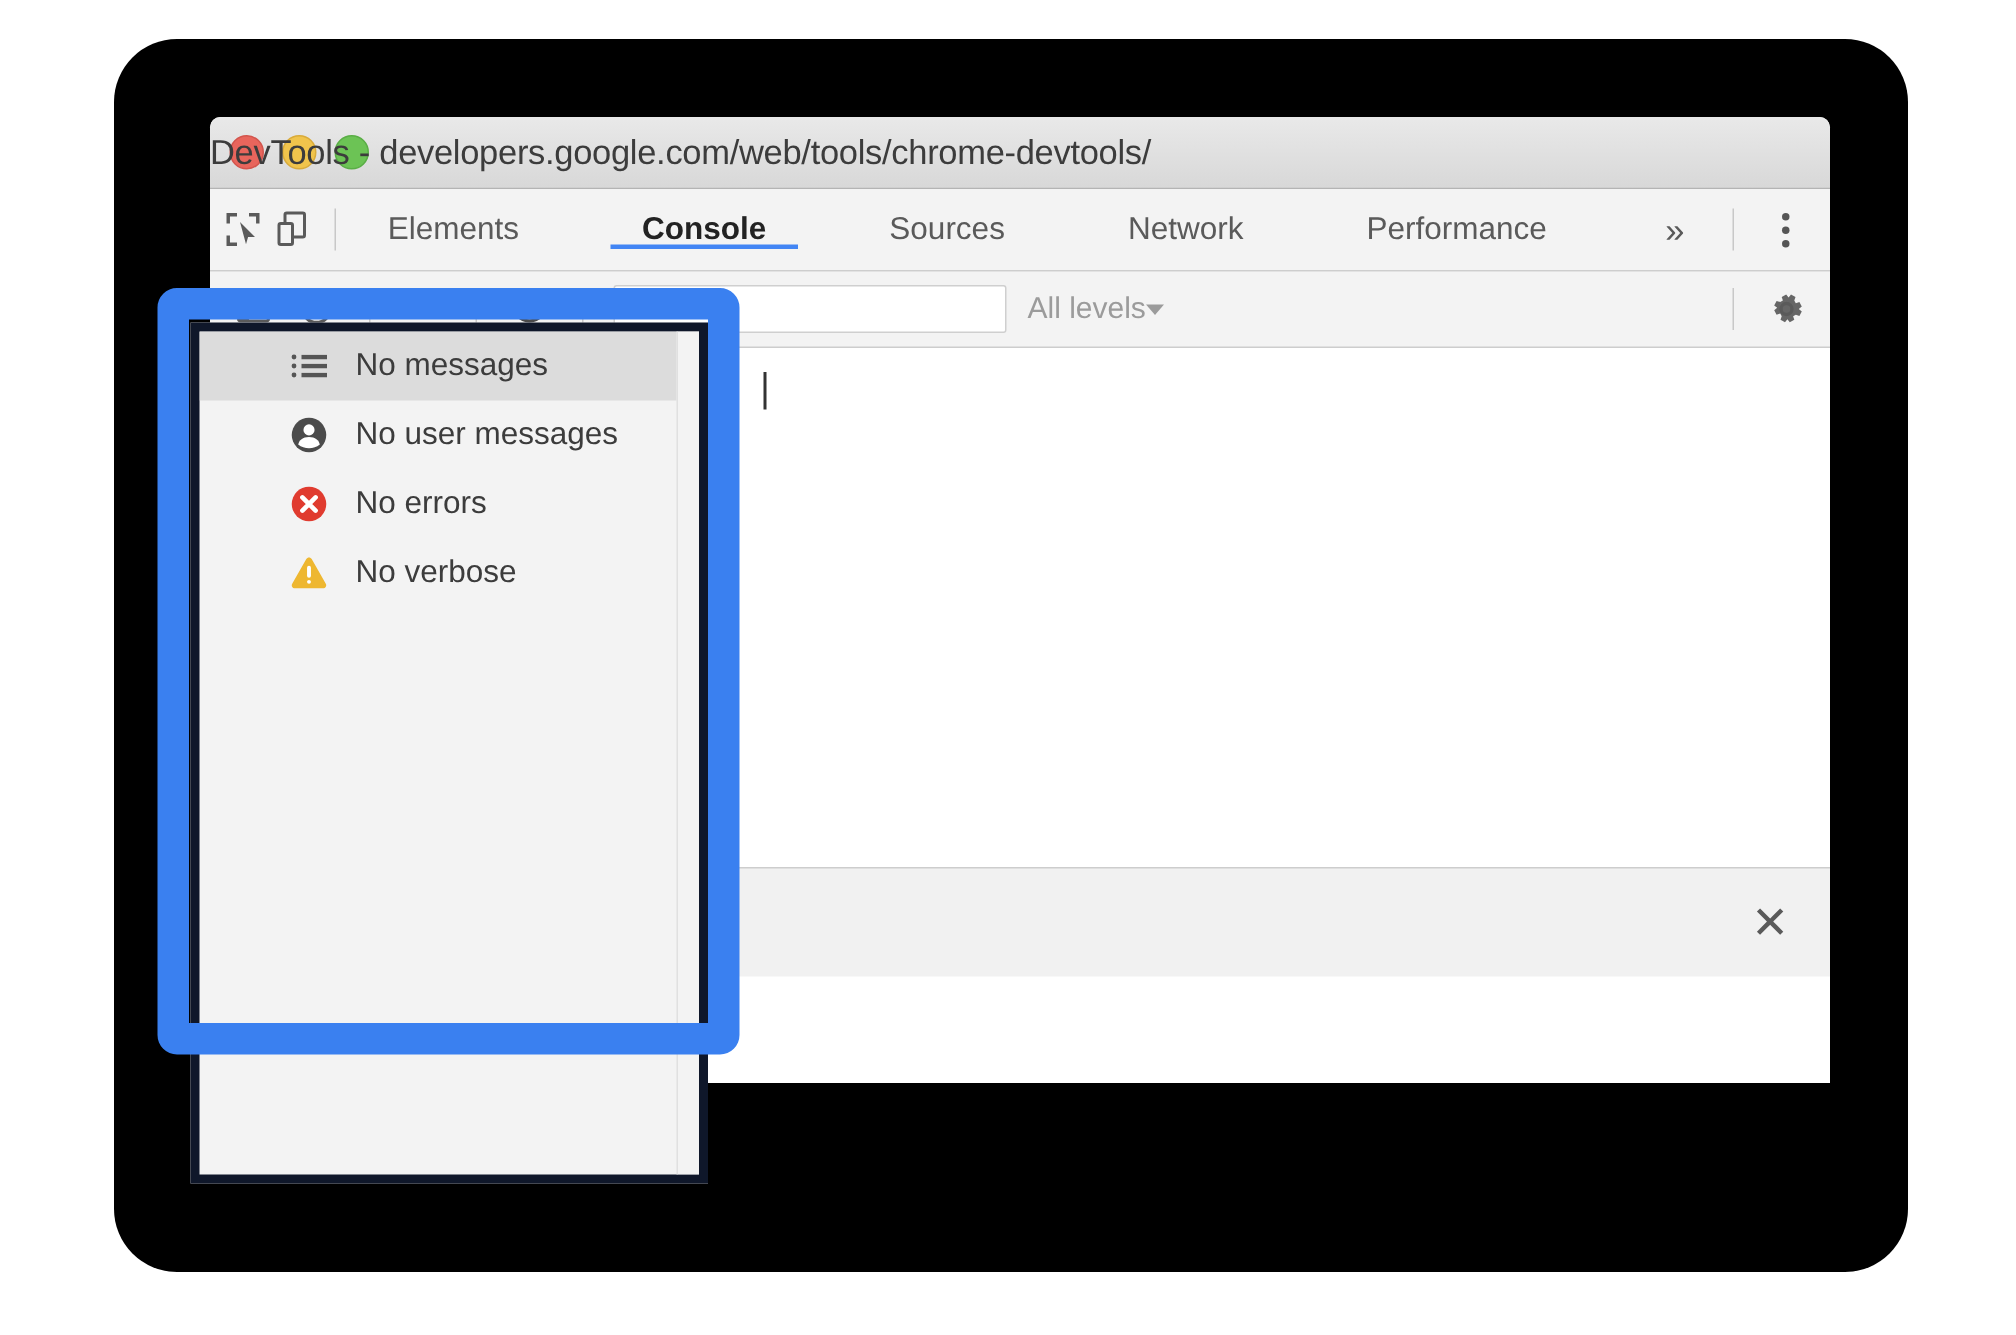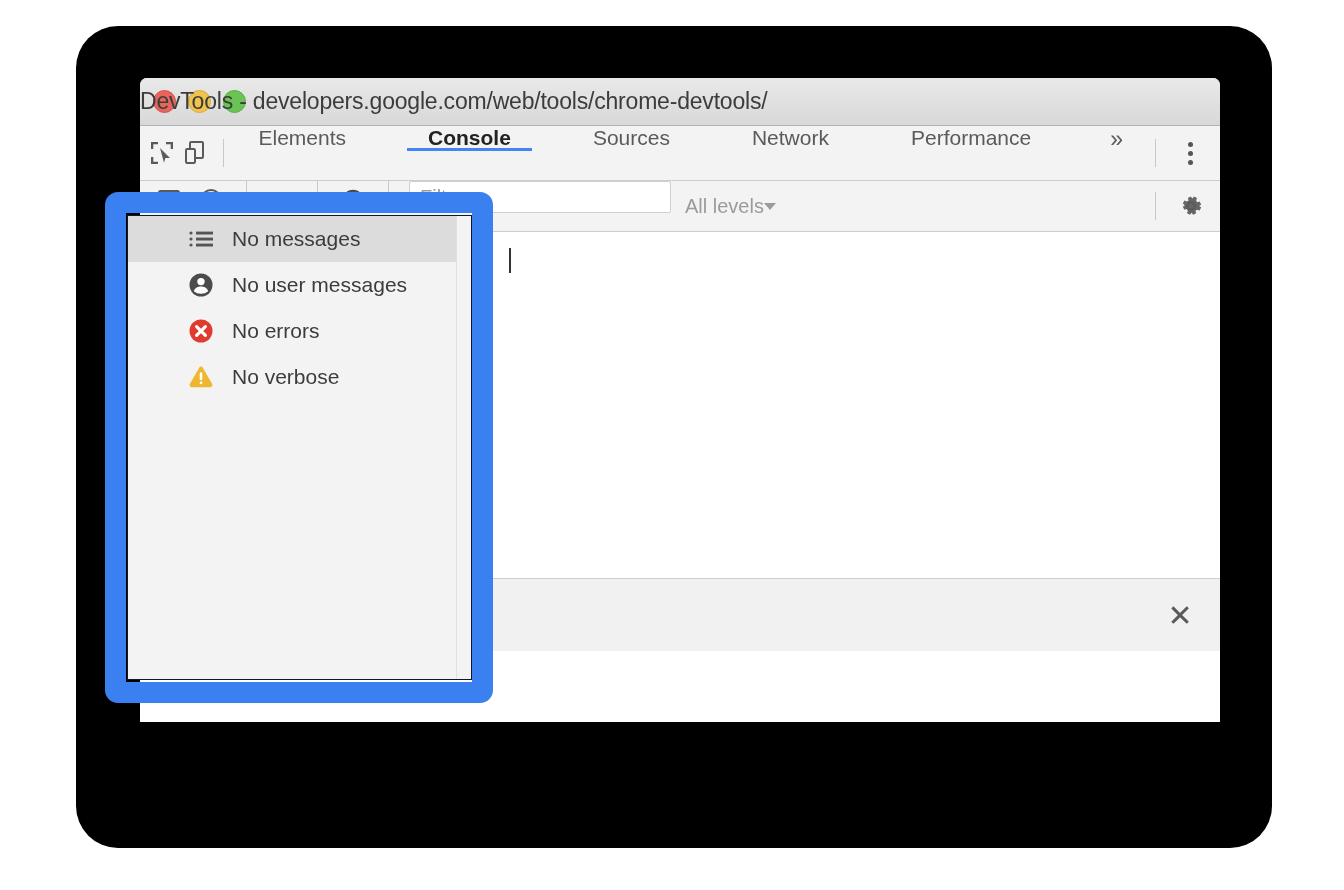--- a/index.html
+++ b/index.html
@@ -79,7 +79,7 @@
   .tb-sep {
     width: 1px; height: 28px; background: #c8c8c8; margin: 0 14px 0 12px;
   }
-  .tabs { display: flex; align-items: flex-start; height: 100%; gap: 40px; }
+  .tabs { display: flex; align-items: center; height: 100%; gap: 40px; }
   .tab {
     display: flex; align-items: center;
     padding: 0 21px;

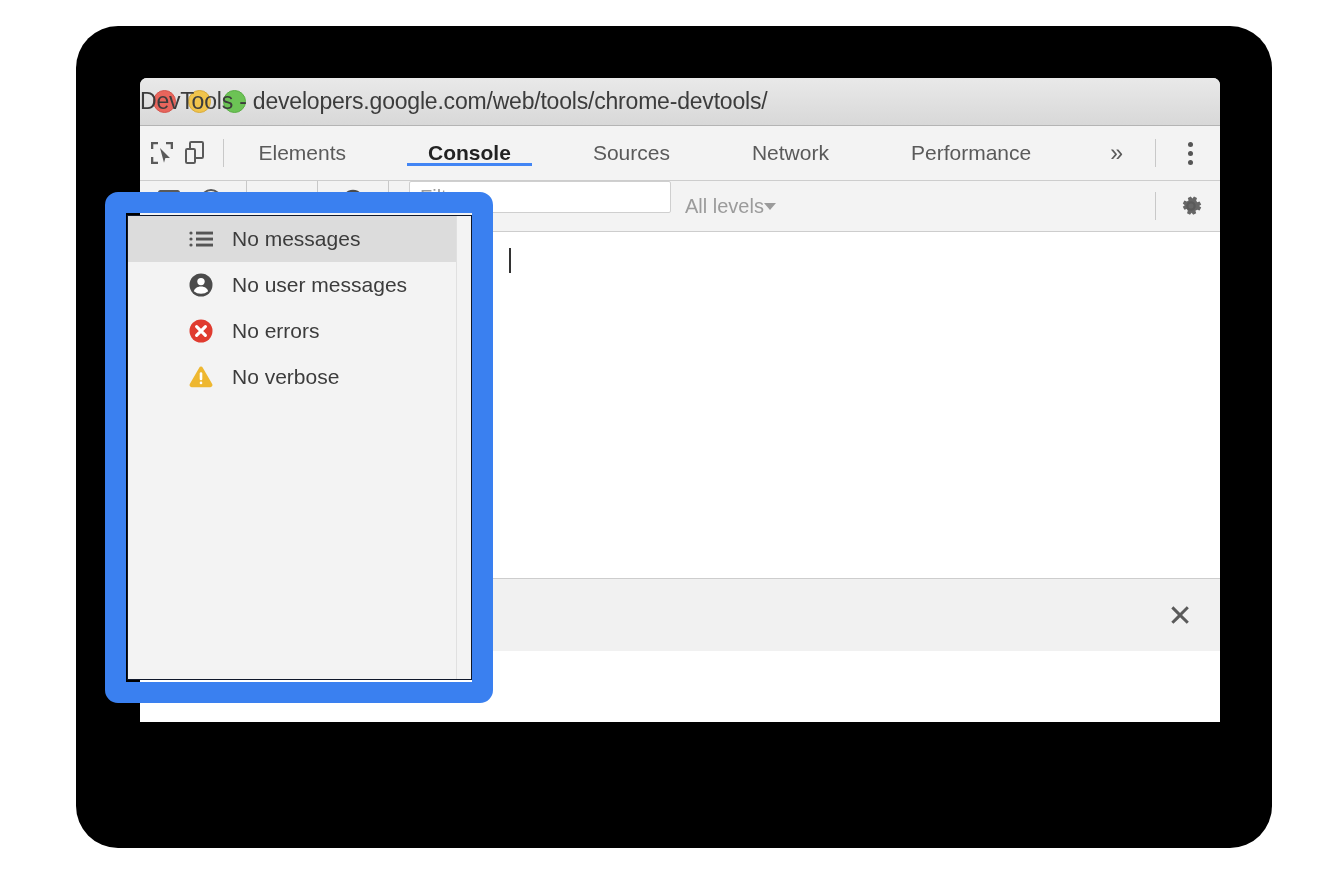--- a/index.html
+++ b/index.html
@@ -115,6 +115,7 @@
     background: #f3f3f3;
     border-bottom: 1px solid #cdcdcd;
     display: flex;
+    align-items: center;
     padding: 0 8px;
   }
   .ct-icon {

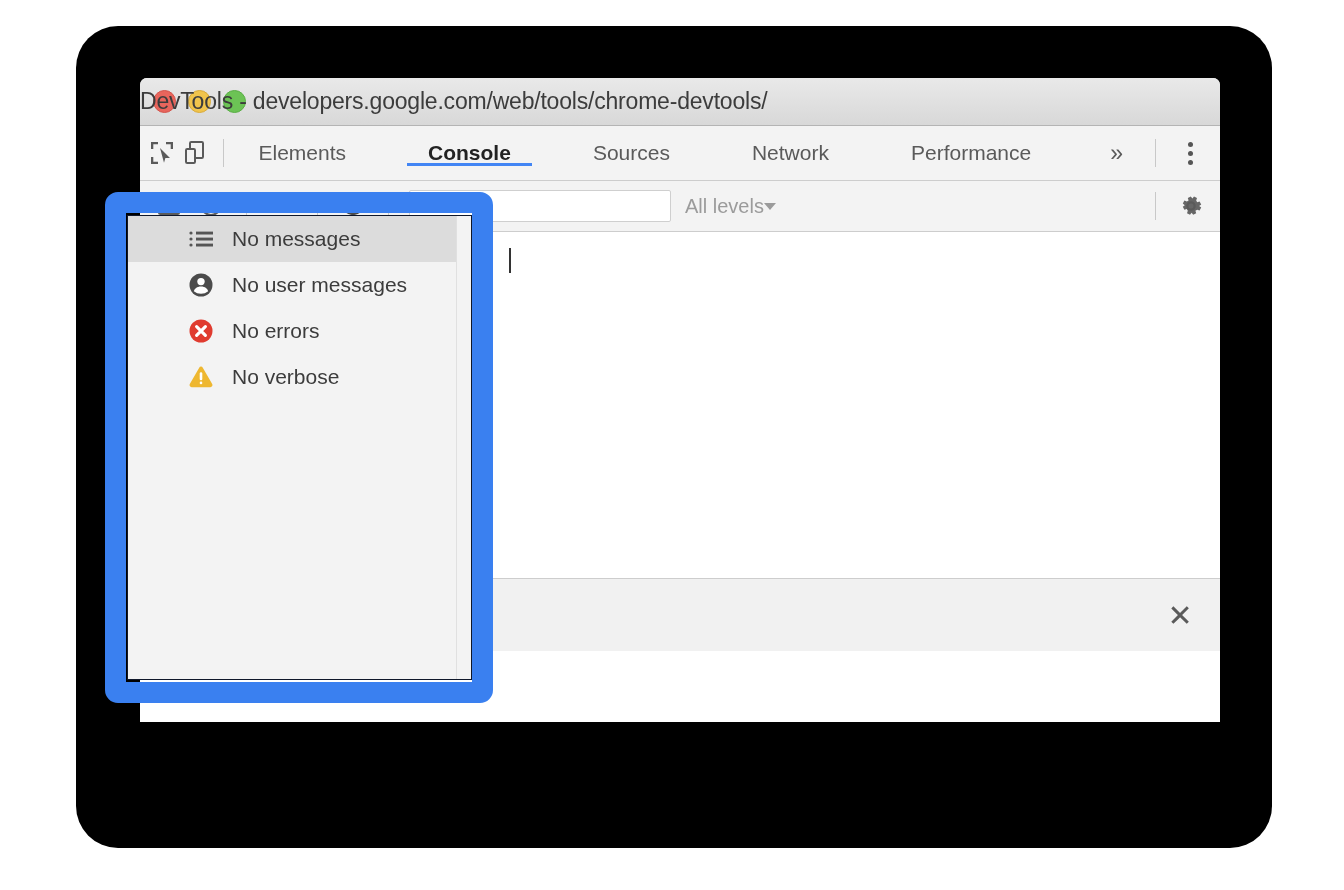--- a/index.html
+++ b/index.html
@@ -213,9 +213,9 @@
     left: 127px;
     top: 215px;
     width: 345px;
-    height: 465px;
+    height: 574px;
     background: #f3f3f3;
-    border: 1px solid #0f172a;
+    border: 6px solid #0f172a;
     box-sizing: border-box;
     z-index: 10;
     overflow: hidden;

